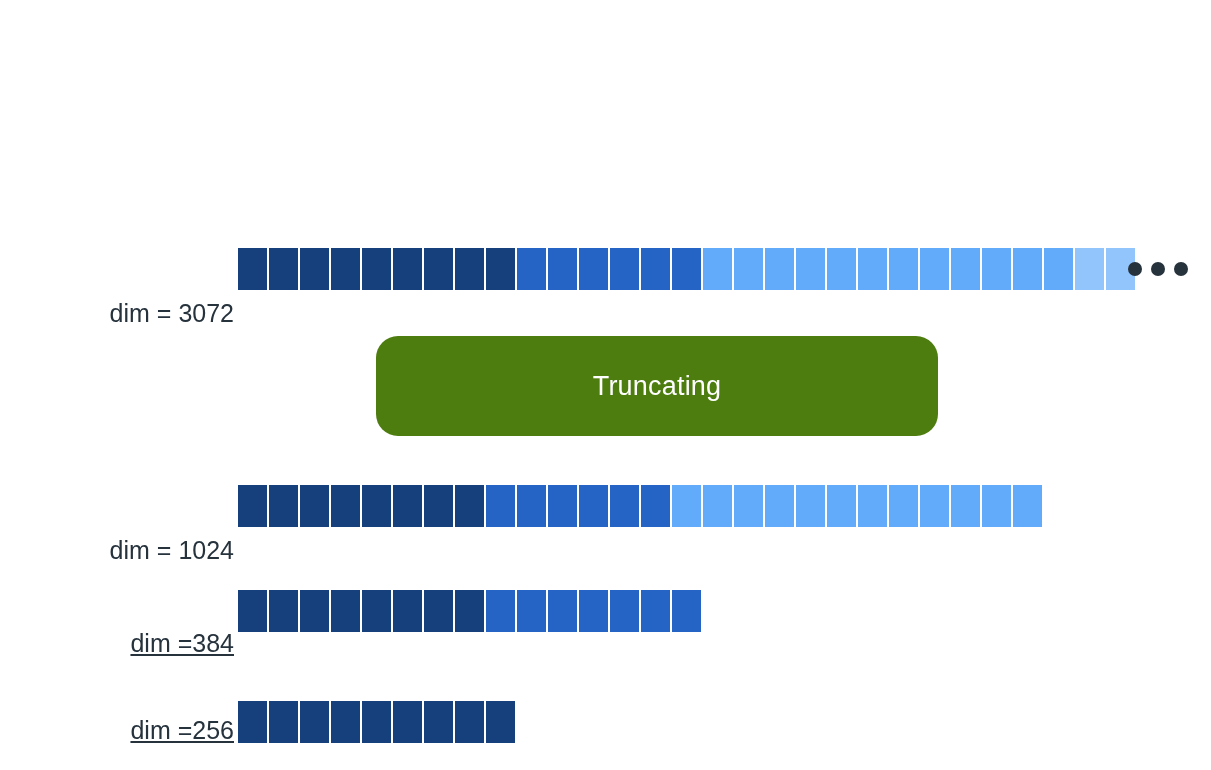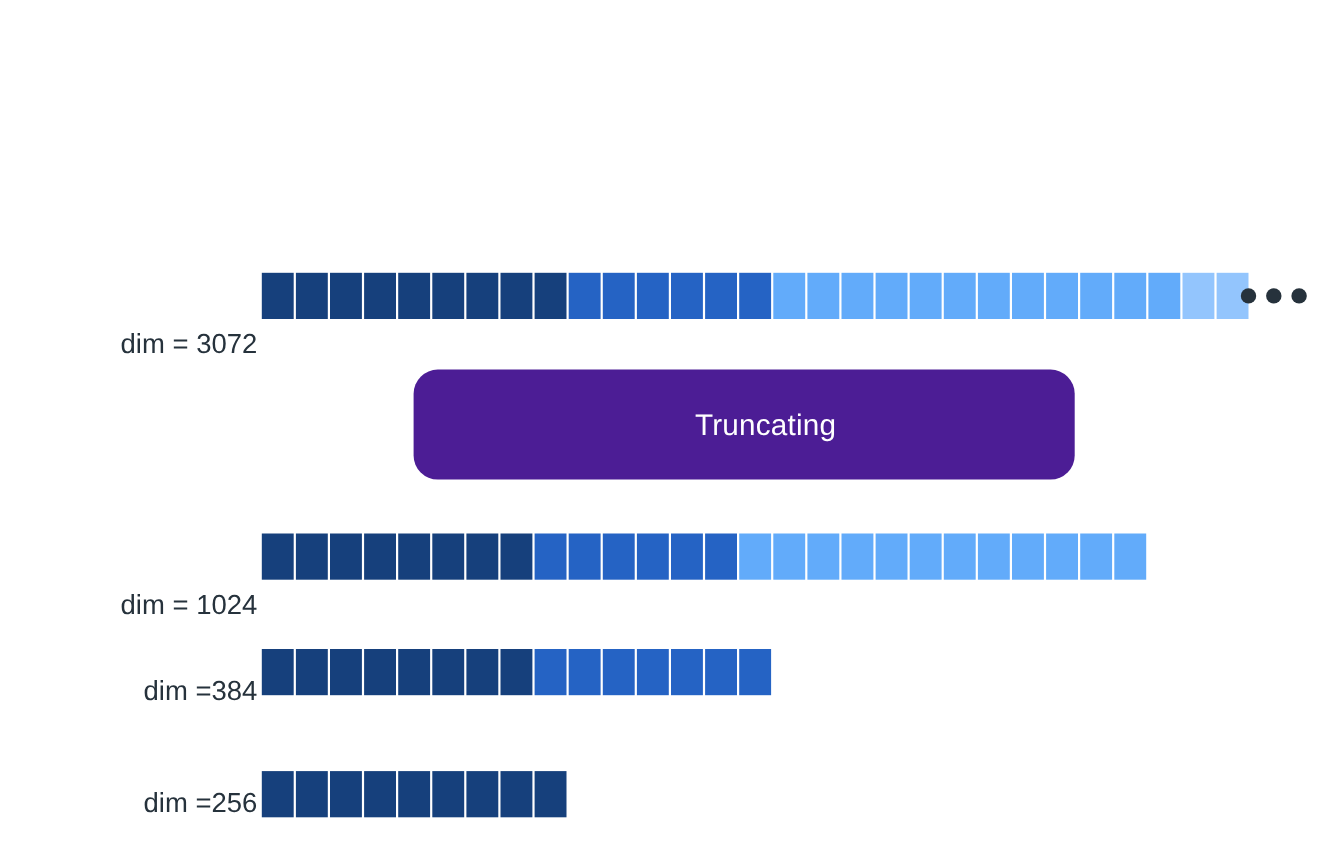--- a/index.html
+++ b/index.html
@@ -125,7 +125,7 @@
     <div class="shaft"></div>
   </div>
 
-  <div class="proc-box trunc" style="background: #4c1d95; color: rgb(255, 255, 255); padding-left: 39px;">
+  <div class="proc-box trunc" style="background: #4d7c0f; color: rgb(255, 255, 255);">
     <span>Truncating</span>
   </div>
 

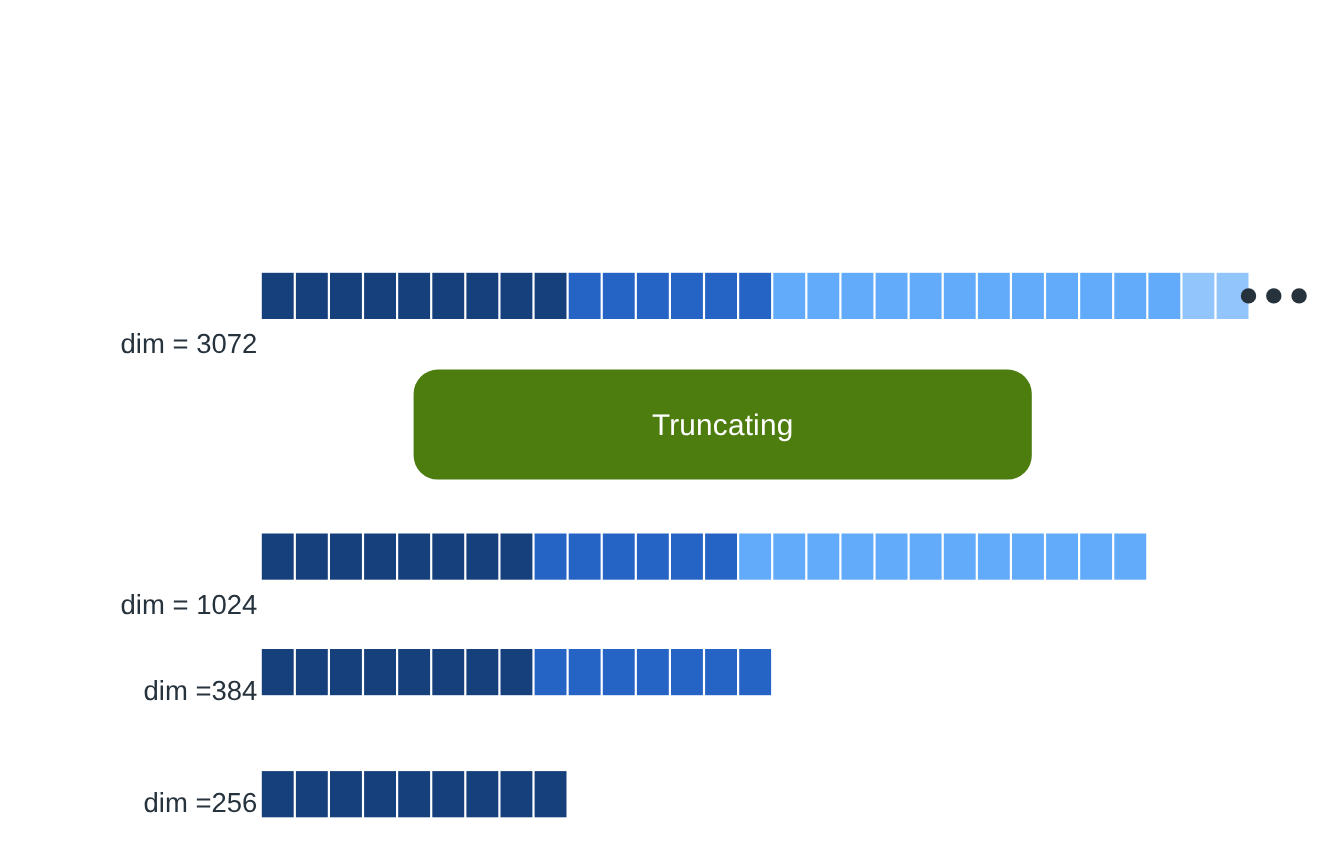--- a/index.html
+++ b/index.html
@@ -196,7 +196,7 @@
         <div class="cell" style="background: rgb(98, 171, 250);"></div>
         <div class="cell" style="background: rgb(98, 171, 250);"></div>
       </div>
-      <div class="dim-label" style="top: 570px; color: rgb(38, 50, 60);">dim =384</div>
+      <div class="dim-label" style="top: 585px; color: rgb(38, 50, 60); text-decoration: underline;">dim =384</div>
       <div class="strip" style="left: 238px; top: 590px;">
         <div class="cell" style="background: rgb(22, 64, 124);"></div>
         <div class="cell" style="background: rgb(22, 64, 124);"></div>

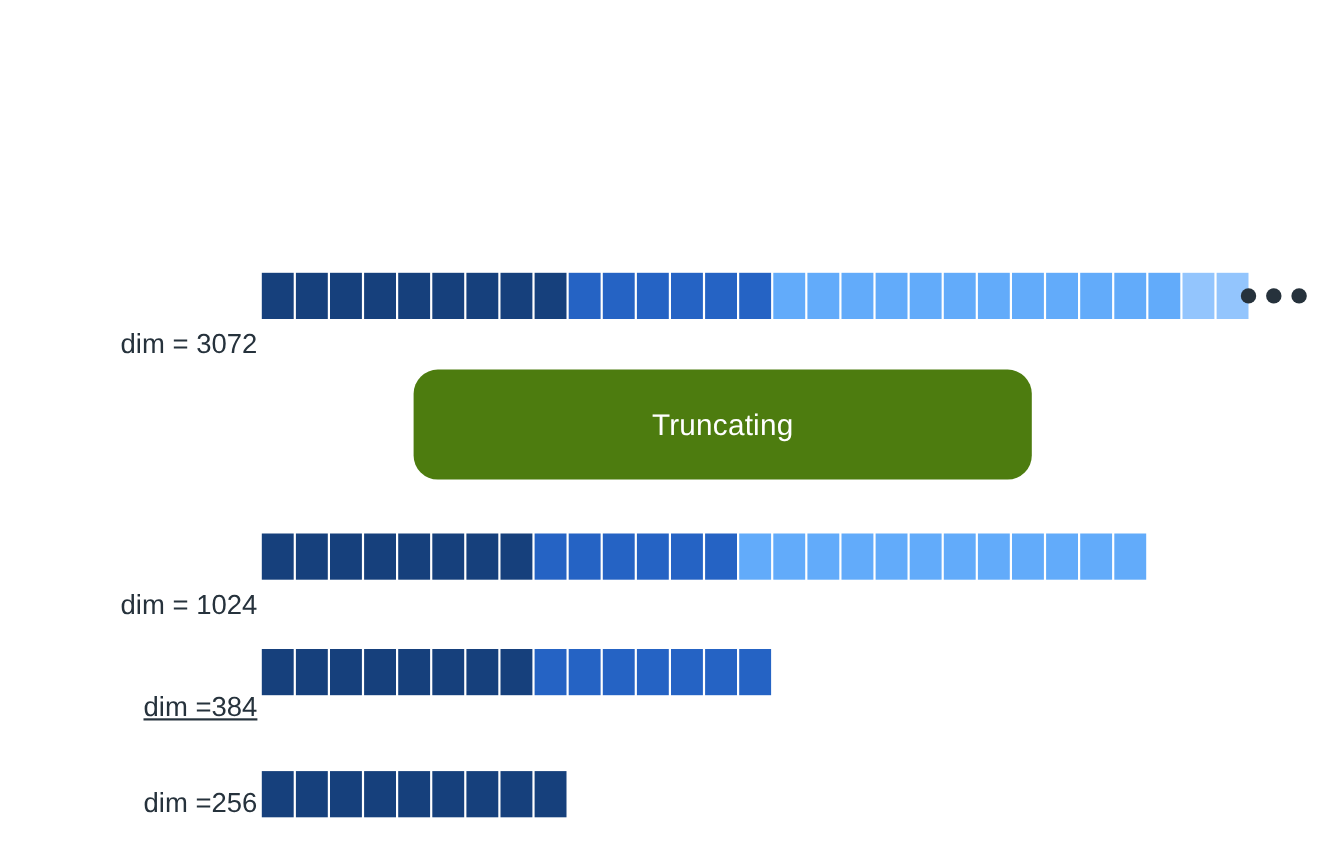--- a/index.html
+++ b/index.html
@@ -214,7 +214,7 @@
         <div class="cell" style="background: rgb(37, 99, 196);"></div>
         <div class="cell" style="background: rgb(37, 99, 196);"></div>
       </div>
-      <div class="dim-label" style="top: 672px; color: rgb(38, 50, 60);">dim =256</div>
+      <div class="dim-label" style="top: 672px; color: rgb(38, 50, 60); text-decoration: underline;">dim =256</div>
       <div class="strip" style="left: 238px; top: 701px;">
         <div class="cell" style="background: rgb(22, 64, 124);"></div>
         <div class="cell" style="background: rgb(22, 64, 124);"></div>

